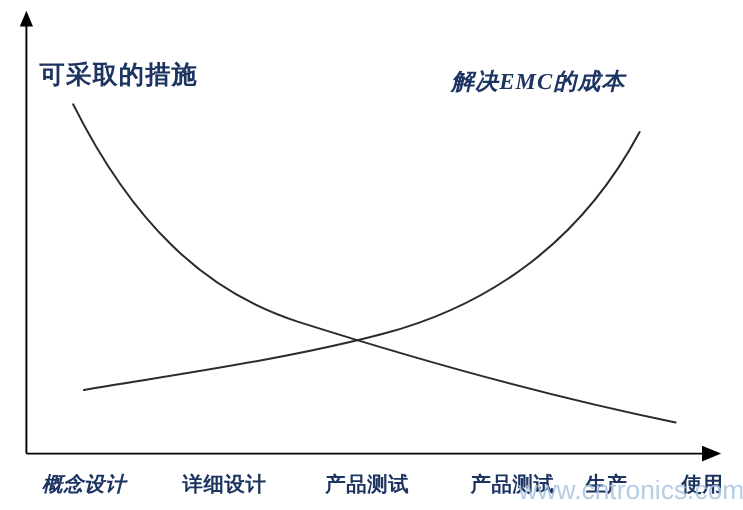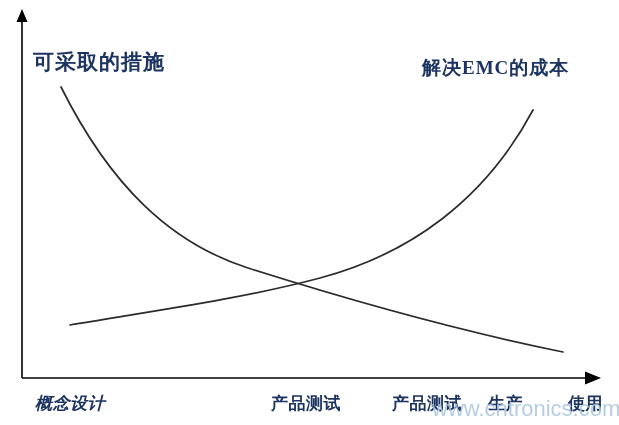--- a/index.html
+++ b/index.html
@@ -39,9 +39,10 @@
     font-size: 21px;
   }
   #label-cost {
-    left: 422px;
+    left: 376px;
     top: 55px;
     font-size: 19px;
+    font-style: italic;
   }
   .axis-cat {
     position: absolute;

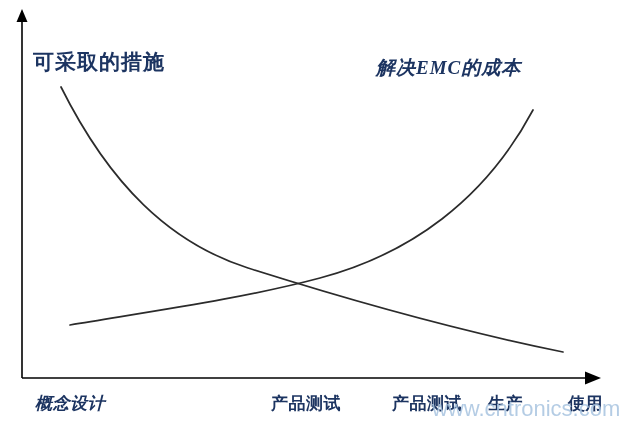--- a/index.html
+++ b/index.html
@@ -92,6 +92,7 @@
   <div class="label-text" id="label-cost">解决EMC的成本</div>
 
   <div class="axis-cat" style="left:35px;font-style:italic;">概念设计</div>
+  <div class="axis-cat" style="left:152px;">详细设计</div>
   <div class="axis-cat" style="left:271px;">产品测试</div>
   <div class="axis-cat" style="left:392px;">产品测试</div>
   <div class="axis-cat" style="left:488px;">生产</div>

